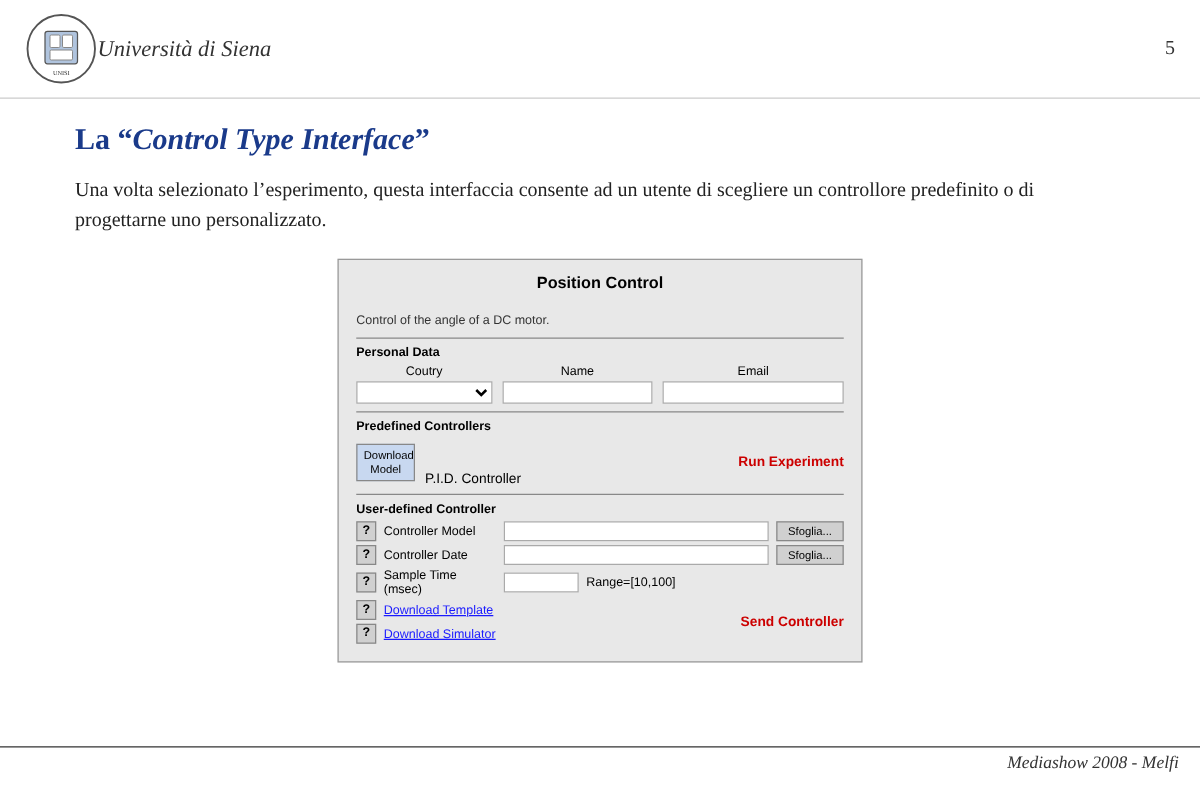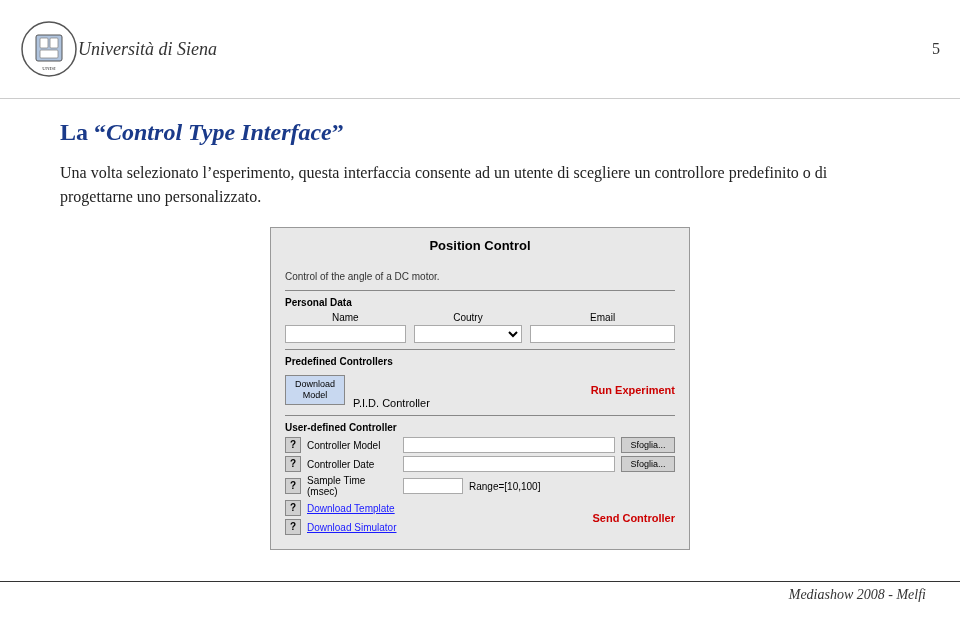--- a/index.html
+++ b/index.html
@@ -16,7 +16,7 @@
     .header {
       display: flex;
       align-items: center;
-      padding: 20px 20px;
+      padding: 10px 20px;
       border-bottom: 1px solid #ccc;
       position: relative;
     }

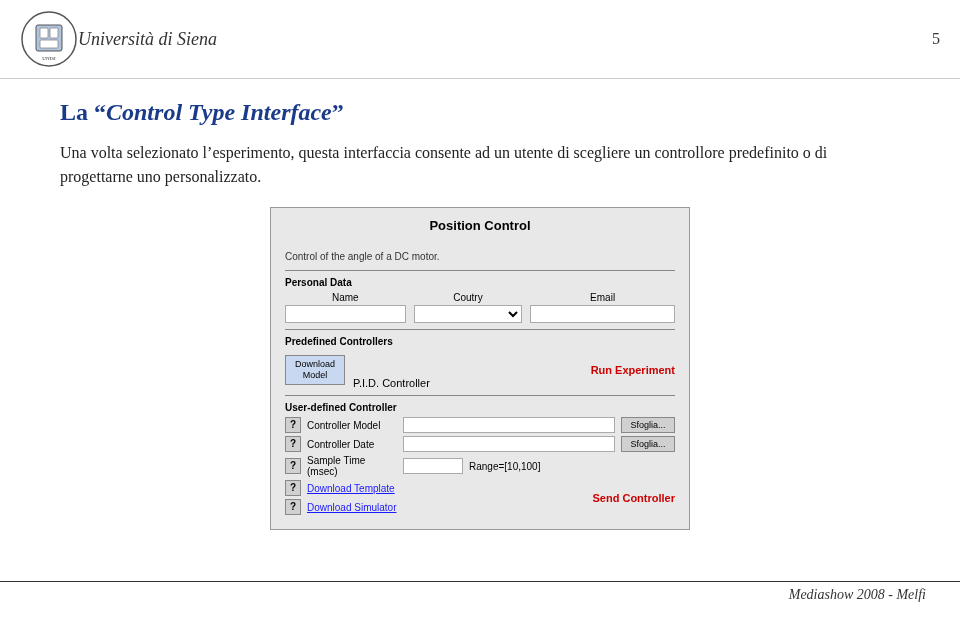--- a/index.html
+++ b/index.html
@@ -309,15 +309,15 @@
     <div class="personal-data">
       <div class="section-label">Personal Data</div>
       <div class="personal-data-row">
-        <div class="personal-data-col">
-          <label>Name</label>
-          <input type="text" value="" style="">
-        </div>
         <div class="personal-data-col country">
           <label>Coutry</label>
           <select>
             <option value=""></option>
           </select>
+        </div>
+        <div class="personal-data-col">
+          <label>Name</label>
+          <input type="text" value="" style="">
         </div>
         <div class="personal-data-col email-col">
           <label>Email</label>

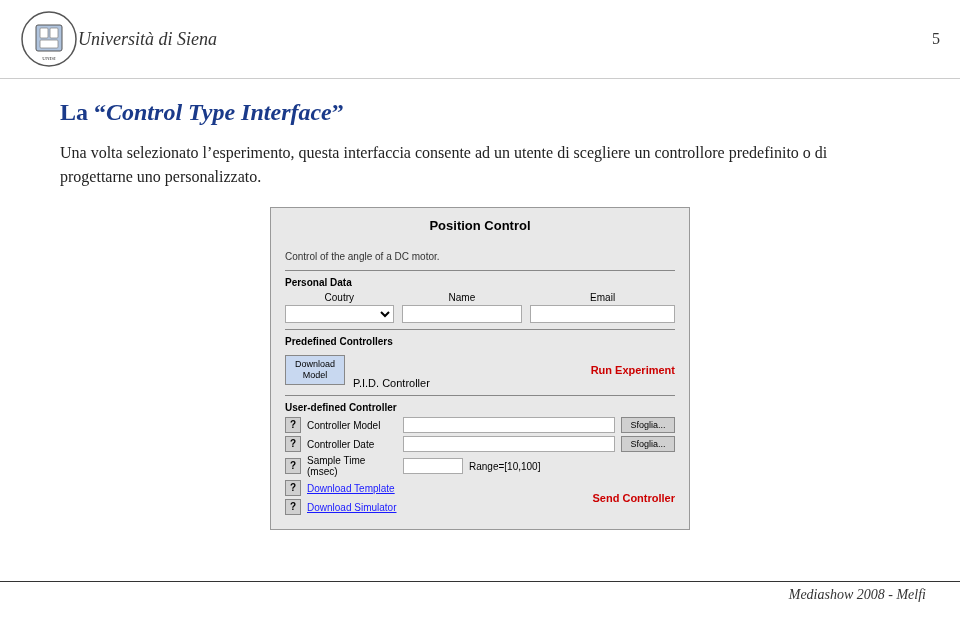--- a/index.html
+++ b/index.html
@@ -150,7 +150,7 @@
       padding: 3px 5px;
       cursor: pointer;
       text-align: center;
-      width: 60px;
+      width: 47px;
       line-height: 1.2;
       color: #000;
     }

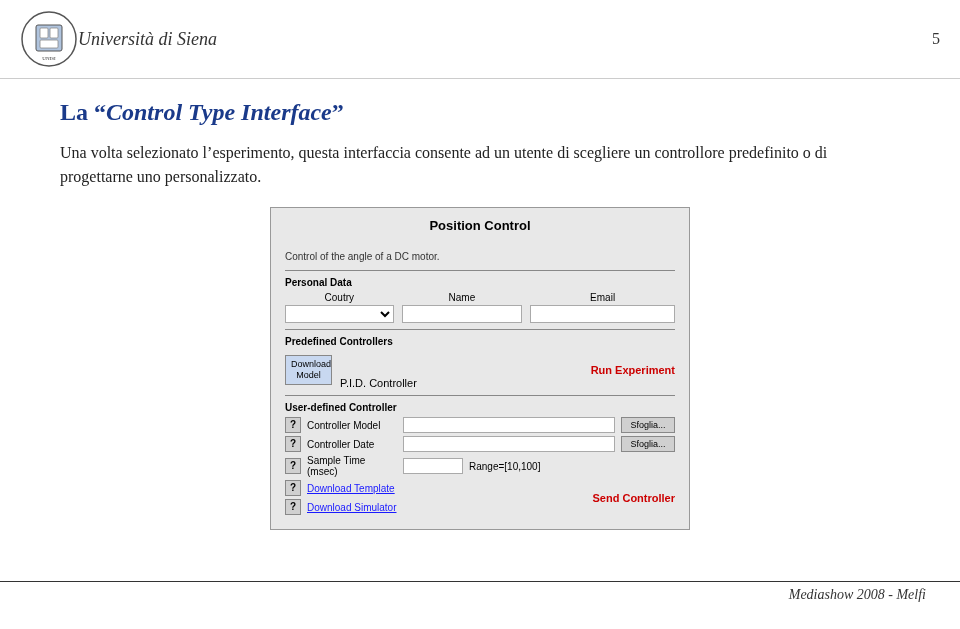--- a/index.html
+++ b/index.html
@@ -253,12 +253,12 @@
     
     .footer {
       position: absolute;
-      bottom: 26px;
+      bottom: 10px;
       left: 0;
       right: 0;
       display: flex;
       justify-content: flex-end;
-      padding: 0 34px;
+      padding: 0 17px;
       border-top: 1px solid #333;
     }
     .footer-text {

